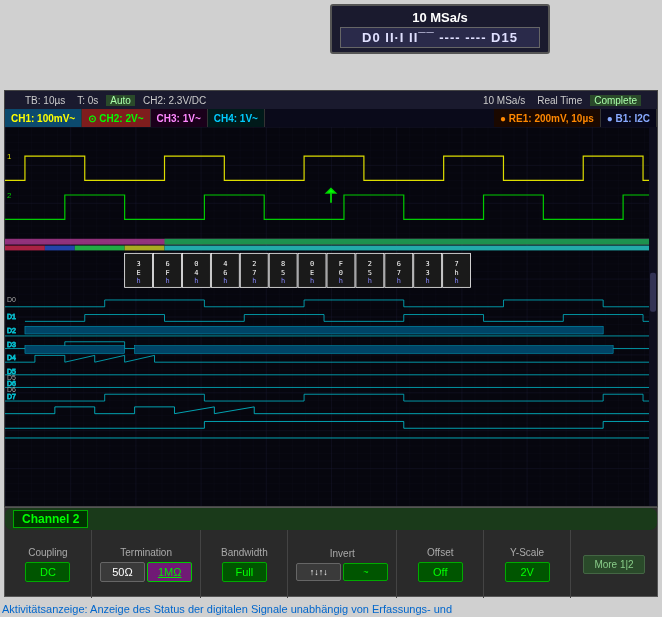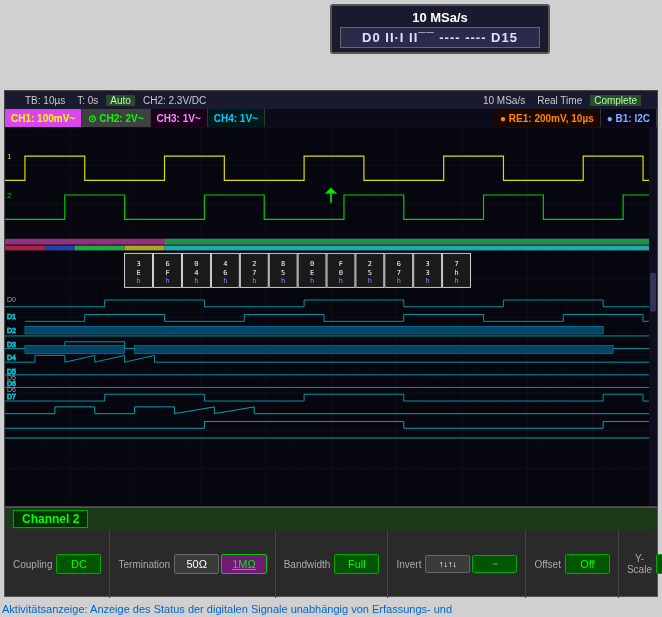--- a/index.html
+++ b/index.html
@@ -85,7 +85,7 @@
       display: flex;
       align-items: center;
     }
-    .ch1 { color: #ffff00; background: #d946ef; }
+    .ch1 { color: #ffff00; background: #0c4a6e; }
     .ch2 { color: #00ff00; background: #404040; text-align: center; }
     .ch3 { color: #ff88ff; background: #1a001a; }
     .ch4 { color: #00ccff; background: #001a1a; }

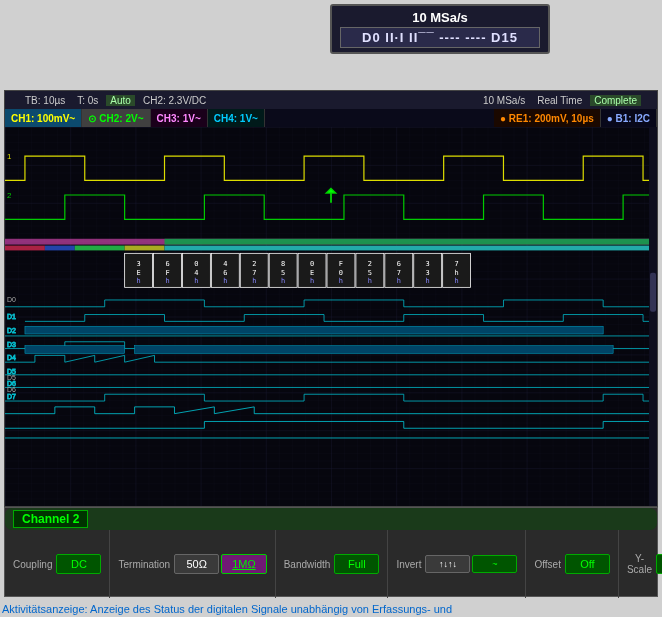--- a/index.html
+++ b/index.html
@@ -86,7 +86,7 @@
       align-items: center;
     }
     .ch1 { color: #ffff00; background: #0c4a6e; }
-    .ch2 { color: #00ff00; background: #404040; text-align: center; }
+    .ch2 { color: #00ff00; background: #7f1d1d; text-align: center; }
     .ch3 { color: #ff88ff; background: #1a001a; }
     .ch4 { color: #00ccff; background: #001a1a; }
     .ch-d { color: #ffffff; background: #1a1a2a; }

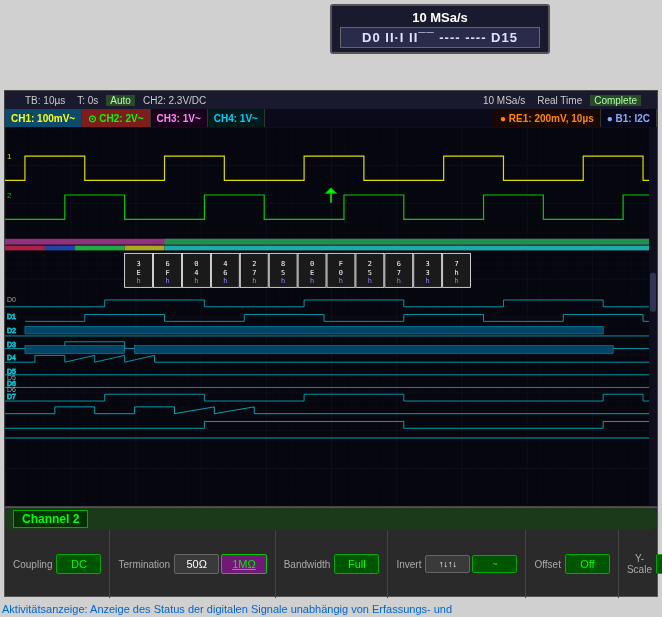--- a/index.html
+++ b/index.html
@@ -138,7 +138,7 @@
 
     .control-group {
       display: flex;
-      flex-direction: row;
+      flex-direction: column;
       align-items: center;
       justify-content: center;
       border-right: 1px solid #444;

